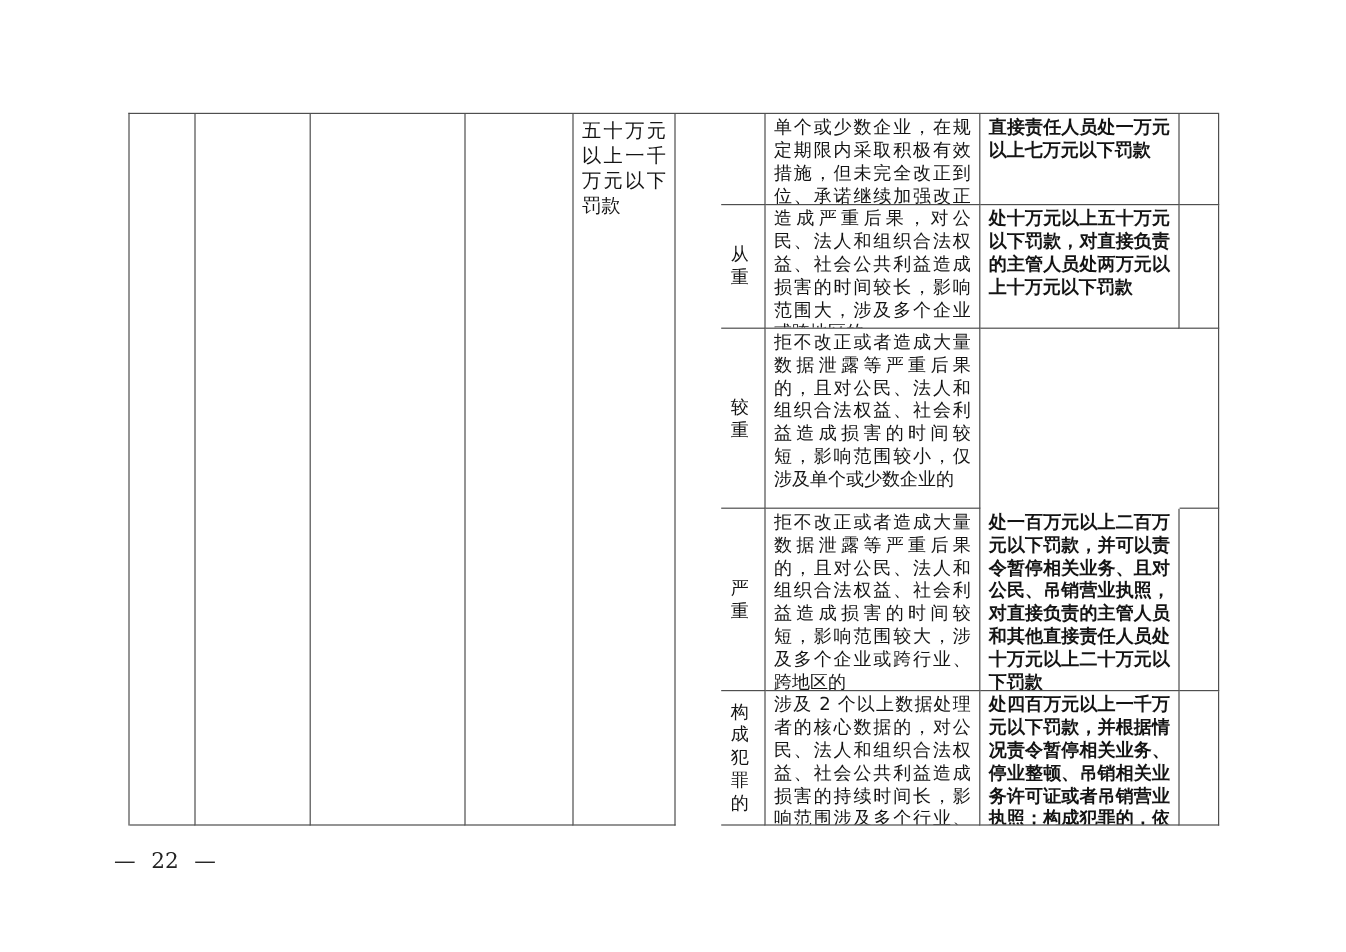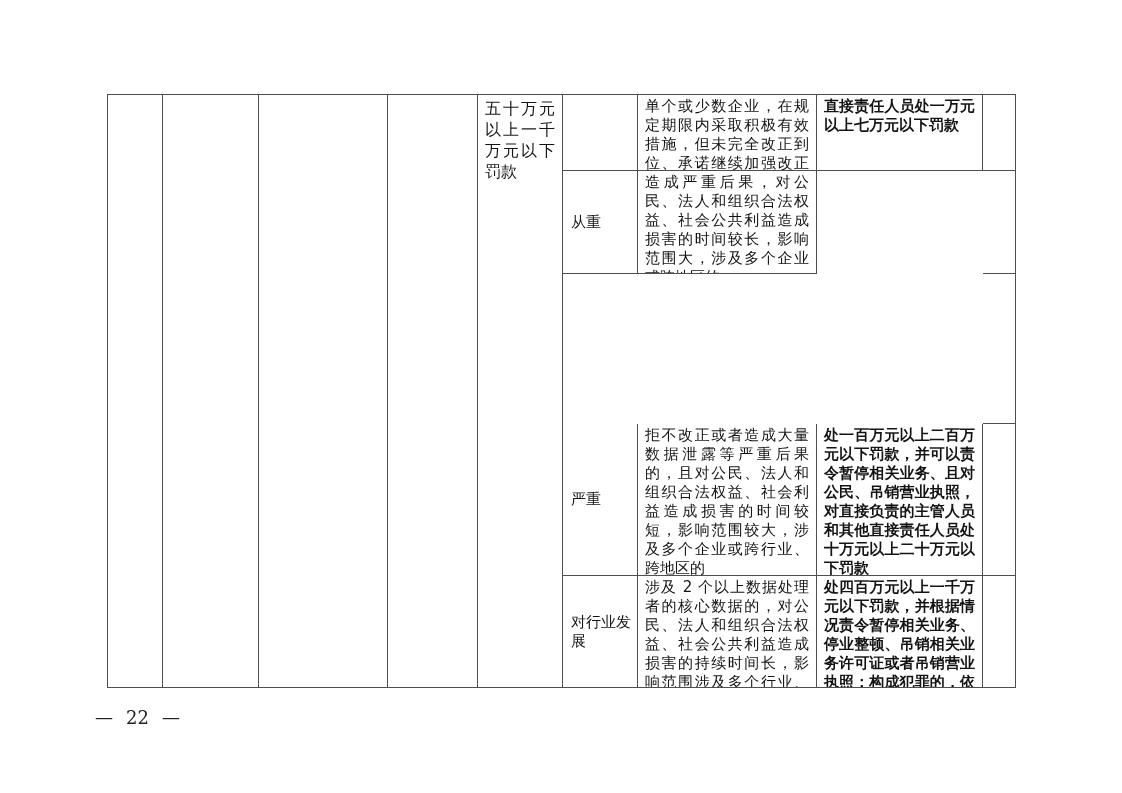--- a/index.html
+++ b/index.html
@@ -113,6 +113,9 @@
     <div class="cell body-cell c7 r2">
       <span>造成严重后果，对公民、法人和组织合法权益、社会公共利益造成损害的时间较长，影响范围大，涉及多个企业或跨地区的</span>
     </div>
+    <div class="cell body-cell c8 r2">
+      <span>处十万元以上五十万元以下罚款，对直接负责的主管人员处两万元以上十万元以下罚款</span>
+    </div>
     <div class="cell c9 r2"></div>
 
     <div class="cell c9 r3"></div>

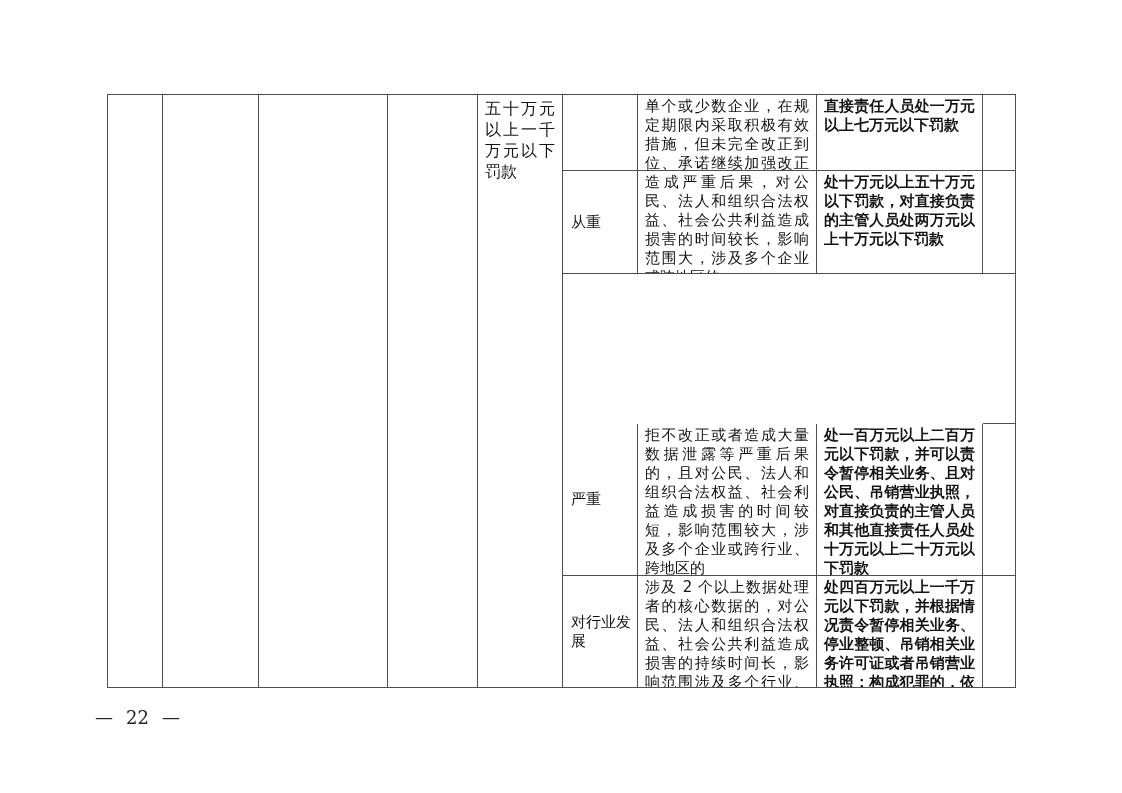--- a/index.html
+++ b/index.html
@@ -39,7 +39,7 @@
   .c3 { grid-column: 3; }
   .c4 { grid-column: 4; }
   .c5 { grid-column: 5; }
-  .c6 { grid-column: 6; }
+  .c6 { grid-column: 6; margin-left: 38px; }
   .c7 { grid-column: 7; }
   .c8 { grid-column: 8; font-weight: bold; }
   .c9 { grid-column: 9; }

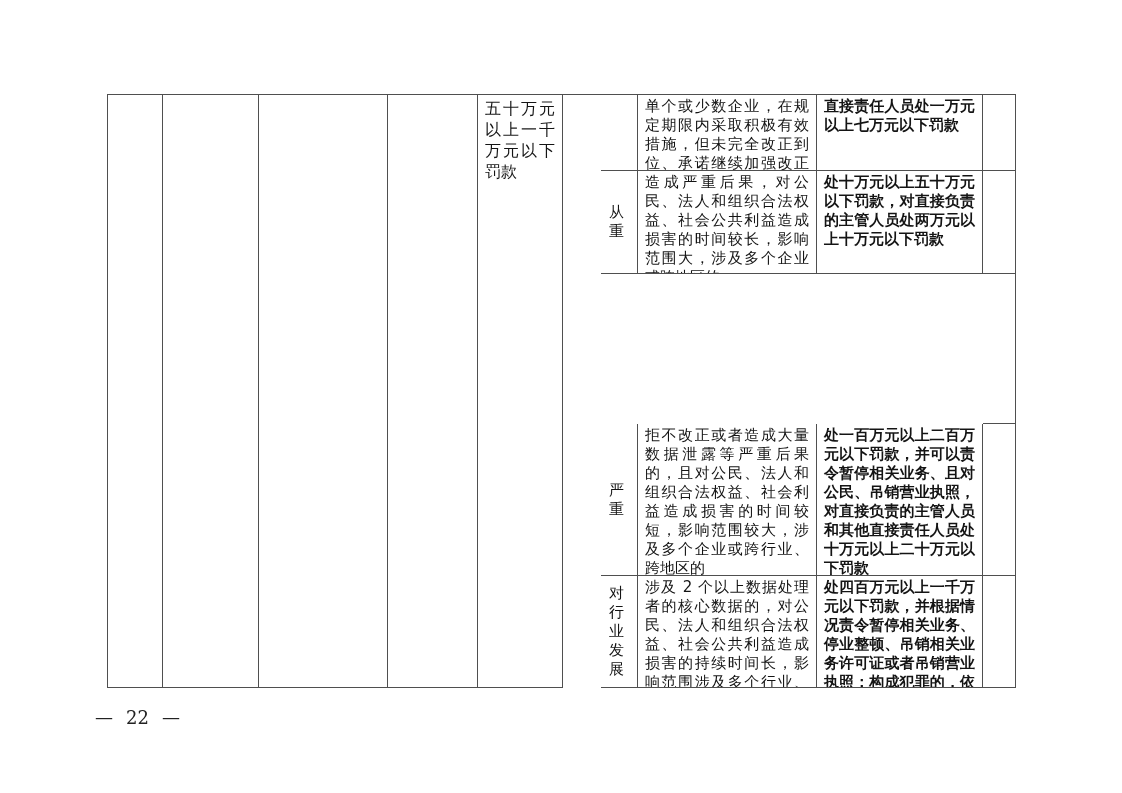--- a/index.html
+++ b/index.html
@@ -118,6 +118,9 @@
     </div>
     <div class="cell c9 r2"></div>
 
+    <div class="cell body-cell c7 r3">
+      <span>拒不改正或者造成大量数据泄露等严重后果的，且对公民、法人和组织合法权益、社会利益造成损害的时间较短，影响范围较小，仅涉及单个或少数企业的</span>
+    </div>
     <div class="cell c9 r3"></div>
 
     <div class="cell sev-cell c6 r4">

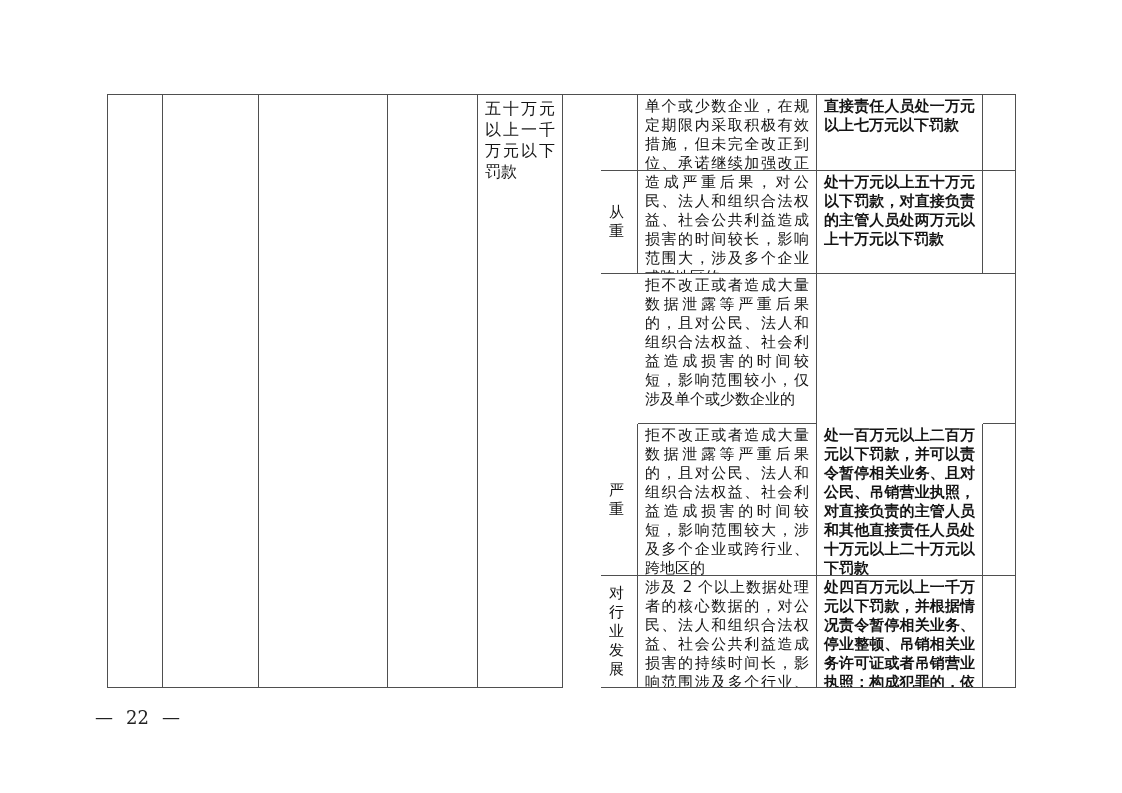--- a/index.html
+++ b/index.html
@@ -118,6 +118,9 @@
     </div>
     <div class="cell c9 r2"></div>
 
+    <div class="cell sev-cell c6 r3">
+      <span>较重</span>
+    </div>
     <div class="cell body-cell c7 r3">
       <span>拒不改正或者造成大量数据泄露等严重后果的，且对公民、法人和组织合法权益、社会利益造成损害的时间较短，影响范围较小，仅涉及单个或少数企业的</span>
     </div>

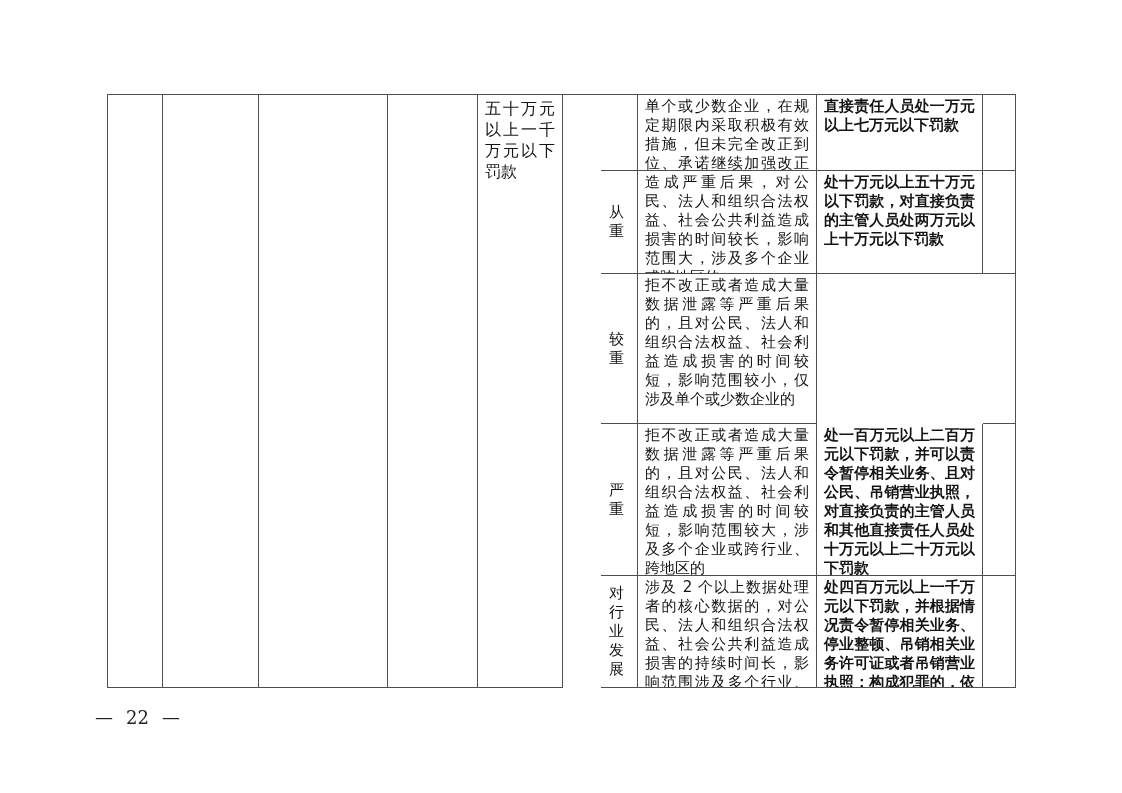--- a/index.html
+++ b/index.html
@@ -138,7 +138,7 @@
     <div class="cell c9 r4"></div>
 
     <div class="cell sev-cell c6 r5">
-      <span>对行业发展</span>
+      <span>构成犯罪的</span>
     </div>
     <div class="cell body-cell c7 r5">
       <span>涉及 2 个以上数据处理者的核心数据的，对公民、法人和组织合法权益、社会公共利益造成损害的持续时间长，影响范围涉及多个行业、地区的；对行业发展、</span>

